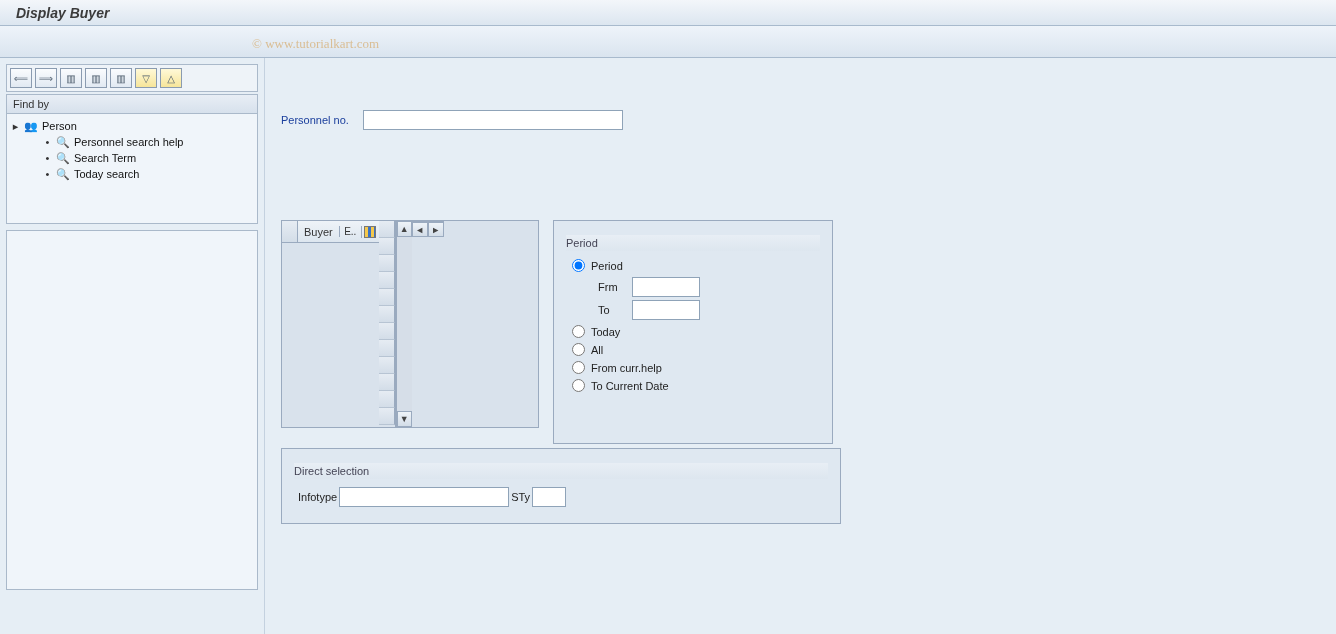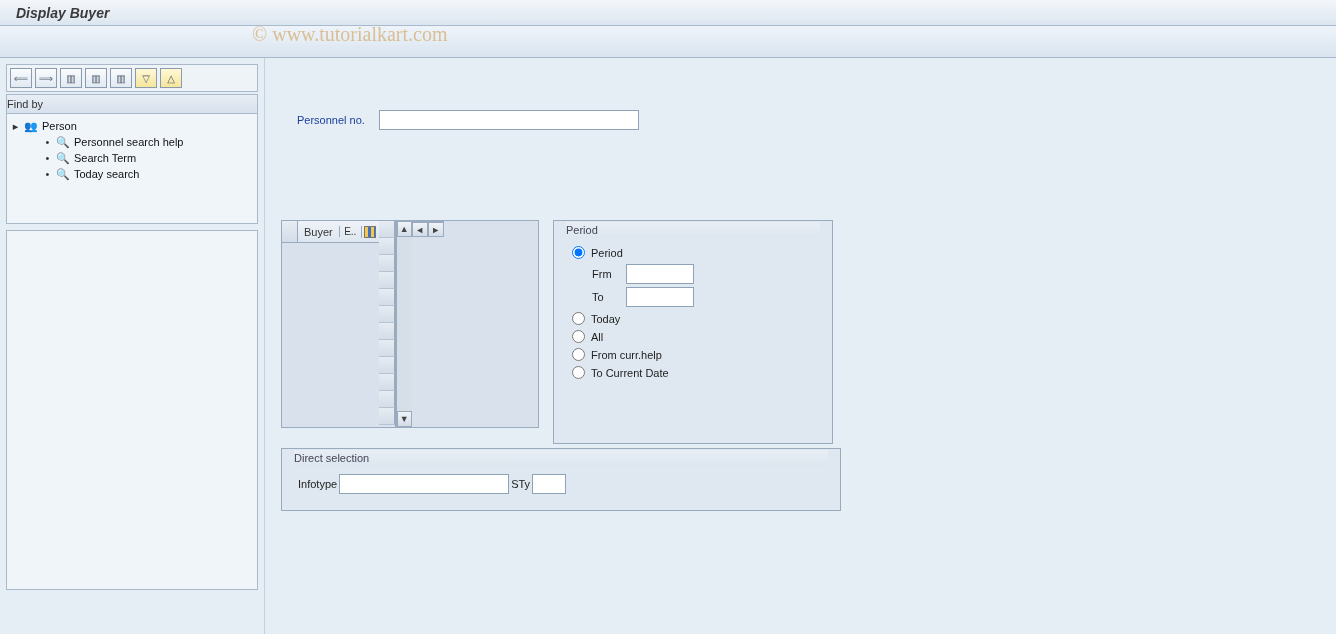--- a/index.html
+++ b/index.html
@@ -175,9 +175,9 @@
 
   .watermark {
     position: absolute;
-    left: 252px; top: 23px;
+    left: 252px; top: 36px;
     color: #d9b98a;
-    font-size: 20px;
+    font-size: 13px;
     font-family: Georgia, serif;
     opacity: 0.9;
     pointer-events: none;

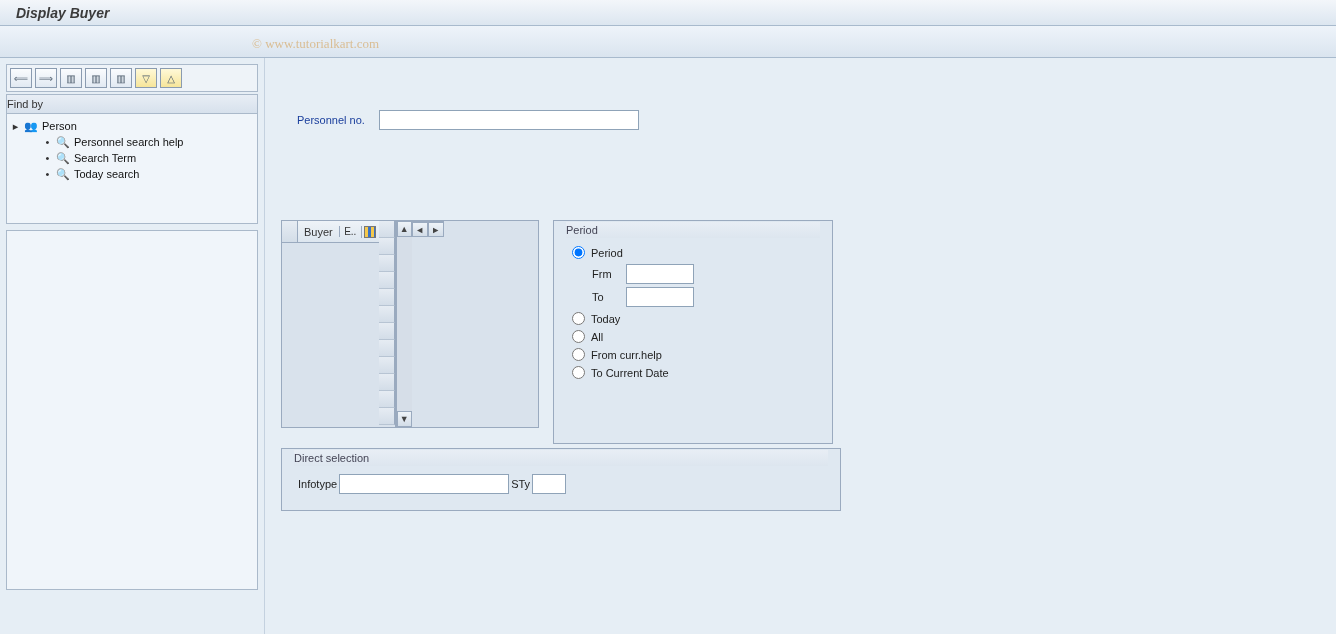--- a/index.html
+++ b/index.html
@@ -59,7 +59,7 @@
   .findby-header {
     background: linear-gradient(#e8eef5,#d7e1ec);
     border: 1px solid #aab9ca;
-    padding: 3px 0;
+    padding: 3px 6px;
     color: #333;
   }
   .tree {

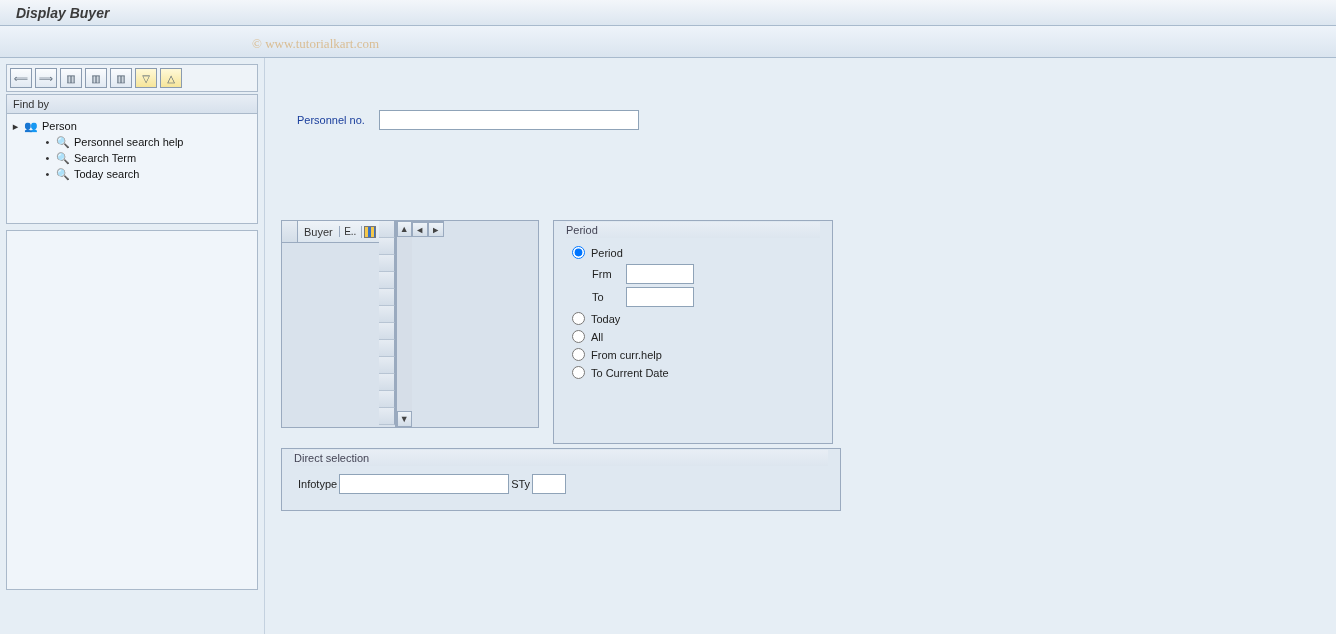--- a/index.html
+++ b/index.html
@@ -91,7 +91,7 @@
     padding: 10px 16px;
     position: relative;
   }
-  .field-row { display:flex; align-items:center; gap: 14px; margin: 42px 0 14px 16px; }
+  .field-row { display:flex; align-items:center; gap: 14px; margin: 42px 0 14px 0; }
   .field-label { color:#1a3e9c; }
   .text-input {
     border: 1px solid #8fa3b8;

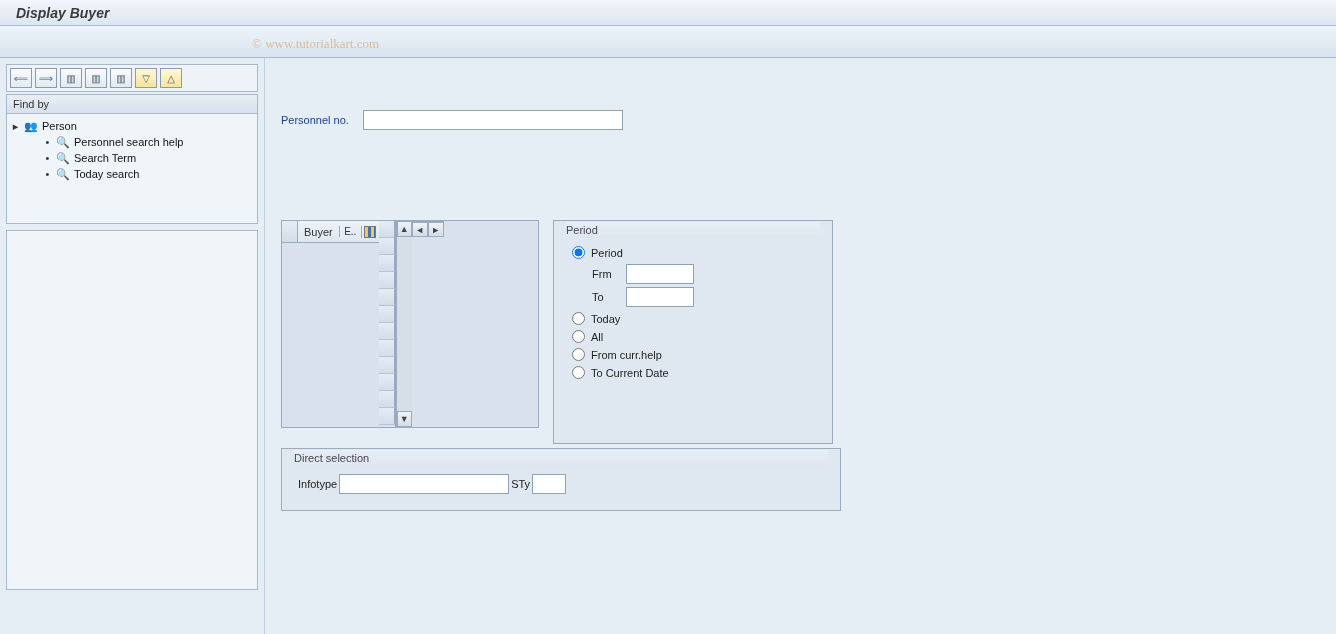--- a/index.html
+++ b/index.html
@@ -145,7 +145,7 @@
   .group-box {
     border: 1px solid #9aaabf;
     background: #dfe8f1;
-    padding: 3px 12px 28px 12px;
+    padding: 16px 12px 28px 12px;
     position: relative;
   }
   .group-title {

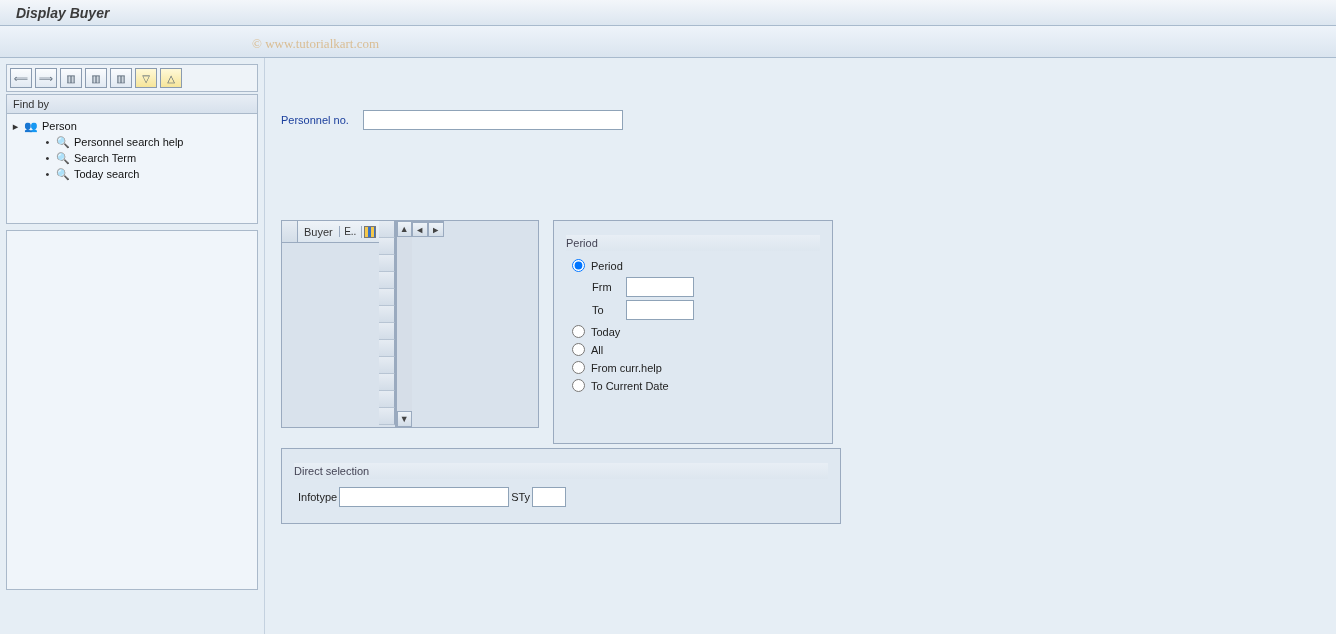--- a/index.html
+++ b/index.html
@@ -161,7 +161,7 @@
   .radio-row { display:flex; align-items:center; gap:6px; margin: 5px 0 5px 6px; color:#222;}
   .radio-row input[type=radio]{ margin:0; }
   .sub-fields { margin-left: 26px; }
-  .sub-row { display:flex; align-items:center; gap:6px; margin: 3px 0;}
+  .sub-row { display:flex; align-items:center; gap:6px; margin: 3px 6px;}
   .sub-row label { width: 28px; text-align: left; color:#222; }
   .sub-row input { width: 68px; }
 

